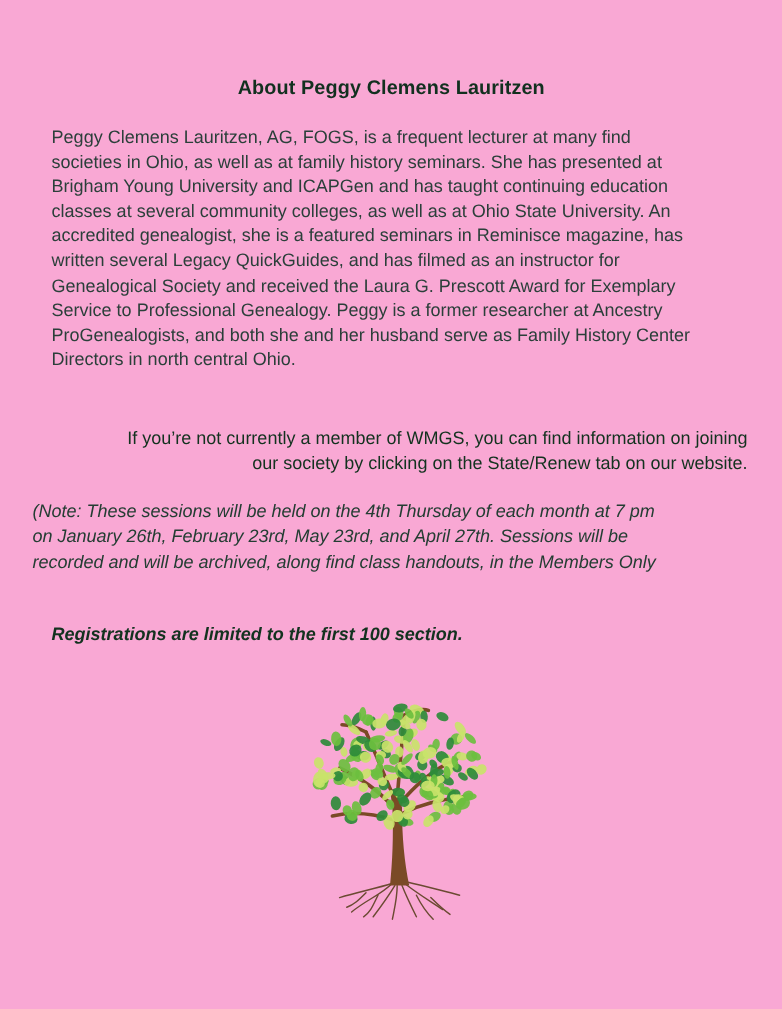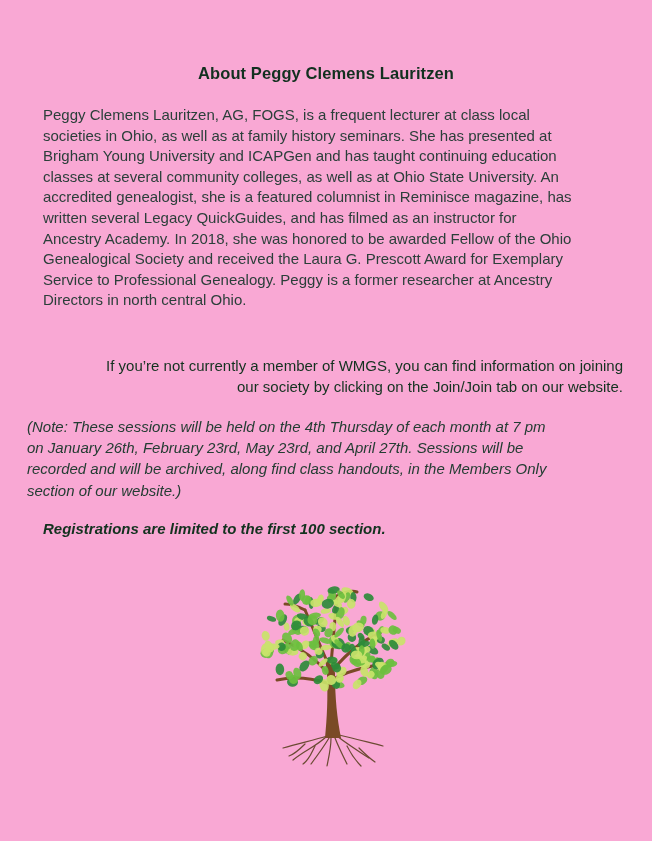--- a/index.html
+++ b/index.html
@@ -22,7 +22,7 @@
   <div class="title">About Peggy Clemens Lauritzen</div>
 
   <div class="bio">
-    <span class="ln">Peggy Clemens Lauritzen, AG, FOGS, is a frequent lecturer at class local</span>
+    <span class="ln">Peggy Clemens Lauritzen, AG, FOGS, is a frequent lecturer at many find</span>
     <span class="ln">societies in Ohio, as well as at family history seminars. She has presented at</span>
     <span class="ln">Brigham Young University and ICAPGen and has taught continuing education</span>
     <span class="ln">classes at several community colleges, as well as at Ohio State University. An</span>

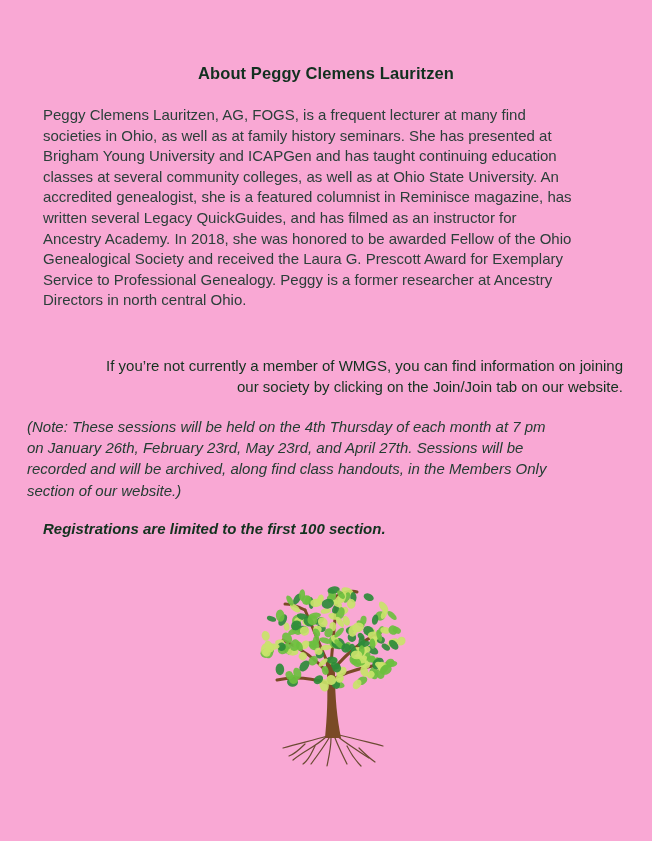--- a/index.html
+++ b/index.html
@@ -26,7 +26,7 @@
     <span class="ln">societies in Ohio, as well as at family history seminars. She has presented at</span>
     <span class="ln">Brigham Young University and ICAPGen and has taught continuing education</span>
     <span class="ln">classes at several community colleges, as well as at Ohio State University. An</span>
-    <span class="ln">accredited genealogist, she is a featured columnist in Reminisce magazine, has</span>
+    <span class="ln">accredited genealogist, she is a featured seminars in Reminisce magazine, has</span>
     <span class="ln">written several Legacy QuickGuides, and has filmed as an instructor for</span>
     <span class="ln">Ancestry Academy. In 2018, she was honored to be awarded Fellow of the Ohio</span>
     <span class="ln">Genealogical Society and received the Laura G. Prescott Award for Exemplary</span>

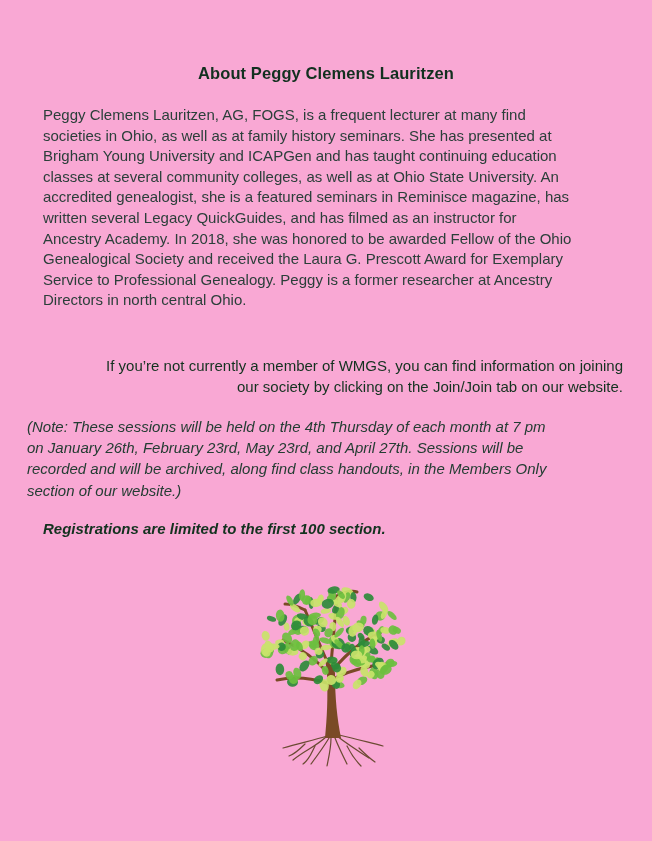--- a/index.html
+++ b/index.html
@@ -28,7 +28,6 @@
     <span class="ln">classes at several community colleges, as well as at Ohio State University. An</span>
     <span class="ln">accredited genealogist, she is a featured seminars in Reminisce magazine, has</span>
     <span class="ln">written several Legacy QuickGuides, and has filmed as an instructor for</span>
-    <span class="ln">Ancestry Academy. In 2018, she was honored to be awarded Fellow of the Ohio</span>
     <span class="ln">Genealogical Society and received the Laura G. Prescott Award for Exemplary</span>
     <span class="ln">Service to Professional Genealogy. Peggy is a former researcher at Ancestry</span>
     <span class="ln">Directors in north central Ohio.</span>

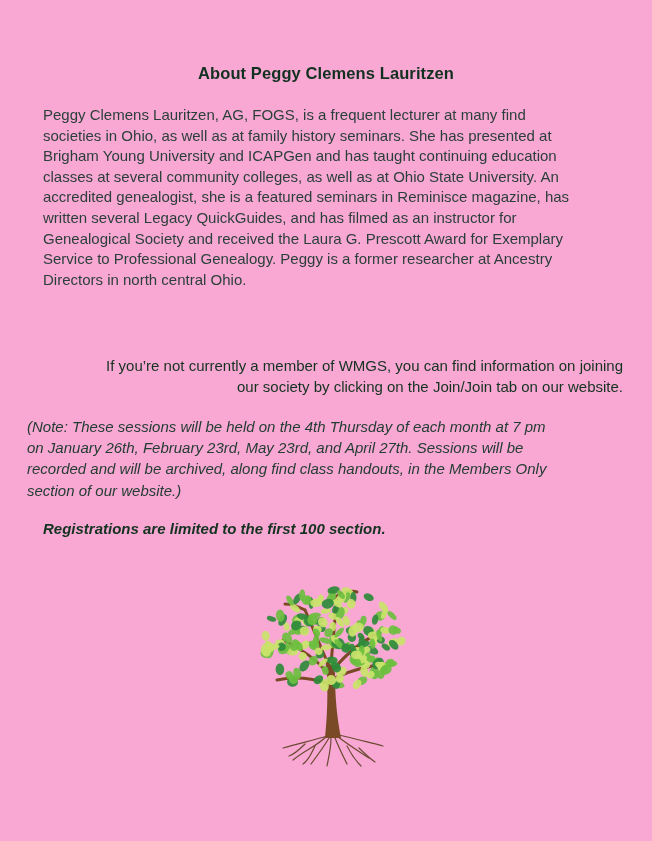--- a/index.html
+++ b/index.html
@@ -30,6 +30,7 @@
     <span class="ln">written several Legacy QuickGuides, and has filmed as an instructor for</span>
     <span class="ln">Genealogical Society and received the Laura G. Prescott Award for Exemplary</span>
     <span class="ln">Service to Professional Genealogy. Peggy is a former researcher at Ancestry</span>
+    <span class="ln">ProGenealogists, and both she and her husband serve as Family History Center</span>
     <span class="ln">Directors in north central Ohio.</span>
   </div>
 

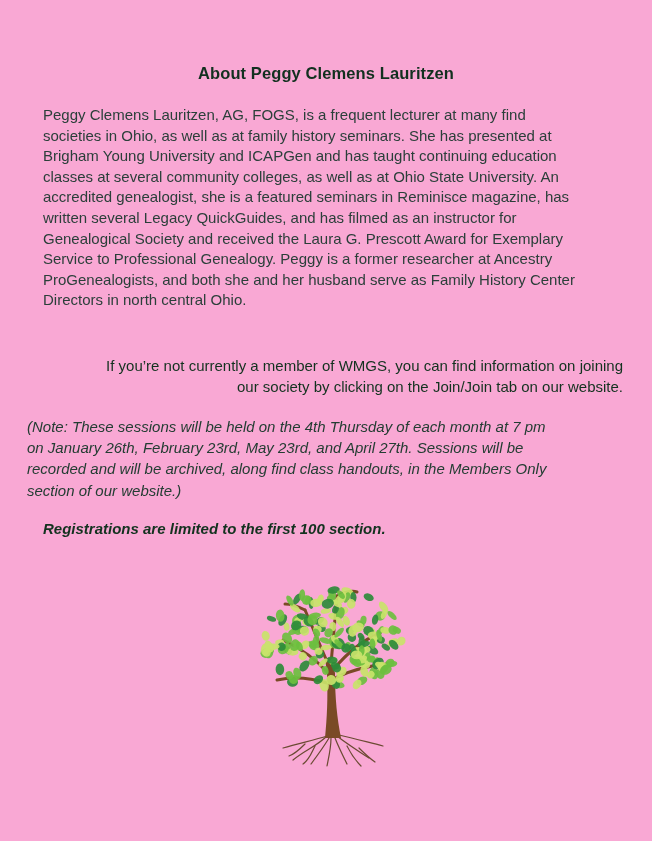--- a/index.html
+++ b/index.html
@@ -36,7 +36,7 @@
 
   <div class="membership">
     <span class="ln">If you’re not currently a member of WMGS, you can find information on joining</span>
-    <span class="ln">our society by clicking on the Join/Join tab on our website.</span>
+    <span class="ln">our society by clicking on the State/Renew tab on our website.</span>
   </div>
 
   <div class="note">

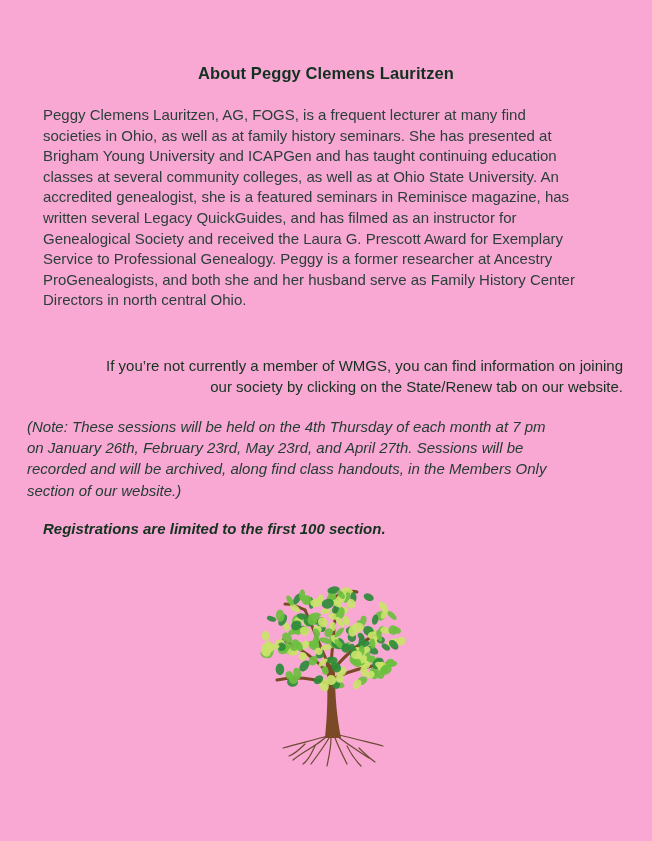--- a/index.html
+++ b/index.html
@@ -43,7 +43,6 @@
     <span class="ln">(Note: These sessions will be held on the 4th Thursday of each month at 7 pm</span>
     <span class="ln">on January 26th, February 23rd, May 23rd, and April 27th. Sessions will be</span>
     <span class="ln">recorded and will be archived, along find class handouts, in the Members Only</span>
-    <span class="ln">section of our website.)</span>
   </div>
 
   <div class="registration">Registrations are limited to the first 100 section.</div>

